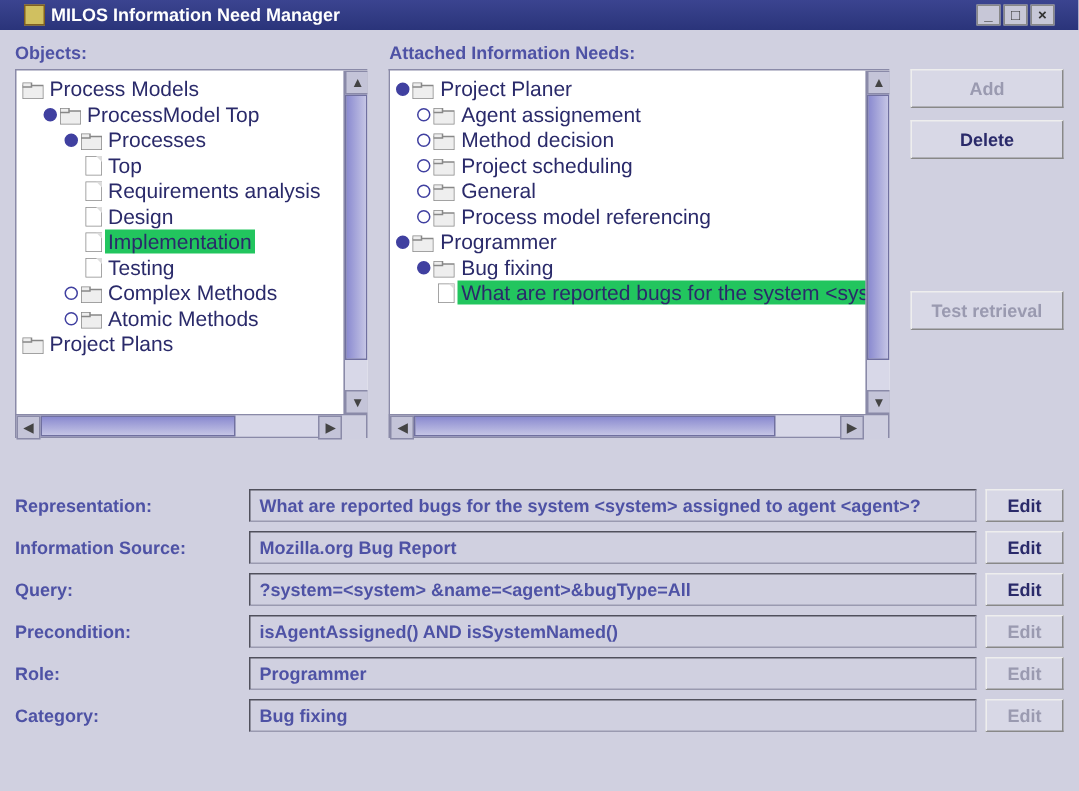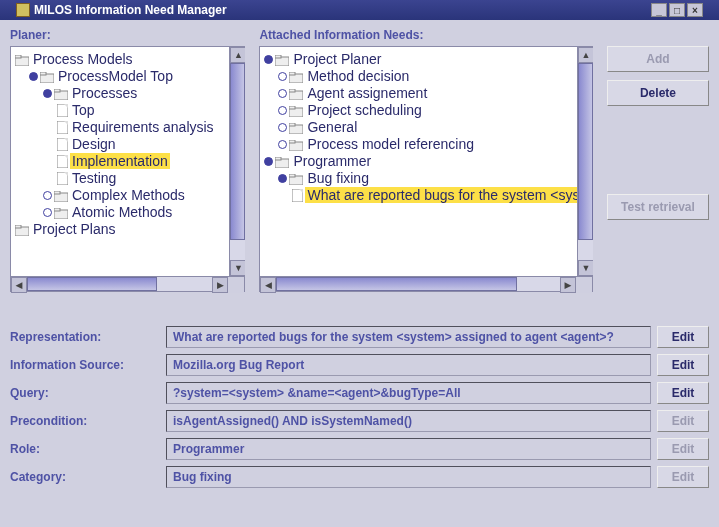--- a/index.html
+++ b/index.html
@@ -206,7 +206,7 @@
   <div class="upper">
 
     <div class="tree-pane tree-left">
-      <div class="col-head">Planer:</div>
+      <div class="col-head">Objects:</div>
       <div class="tree-scroll">
         <div class="tree">
           <div class="node"><span class="folder-icon"><svg width="14" height="11">

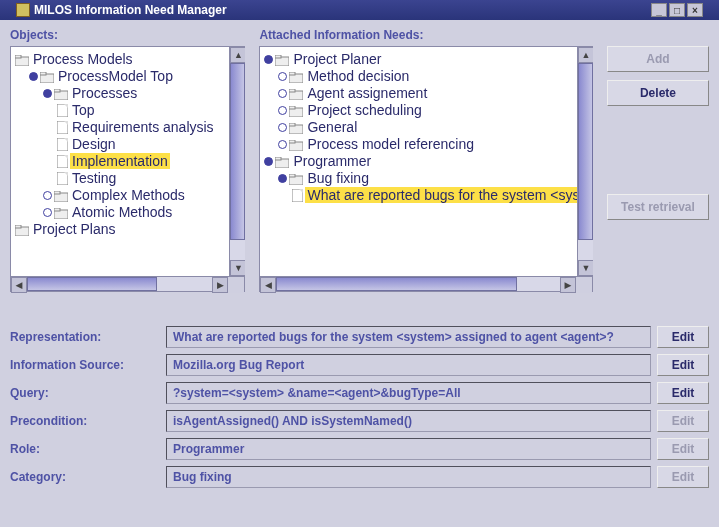--- a/index.html
+++ b/index.html
@@ -309,13 +309,13 @@
                 <div class="node"><span class="toggle open"></span><span class="folder-icon"><svg width="14" height="11">
                       <rect x="0" y="2" width="14" height="9" fill="#eee" stroke="#888"></rect>
                       <rect x="0" y="0" width="6" height="3" fill="#eee" stroke="#888"></rect>
+                    </svg></span><span class="label">Agent assignement</span></div>
+              </li>
+            <li>
+                <div class="node"><span class="toggle open"></span><span class="folder-icon"><svg width="14" height="11">
+                      <rect x="0" y="2" width="14" height="9" fill="#eee" stroke="#888"></rect>
+                      <rect x="0" y="0" width="6" height="3" fill="#eee" stroke="#888"></rect>
                     </svg></span><span class="label">Method decision</span></div>
-              </li>
-            <li>
-                <div class="node"><span class="toggle open"></span><span class="folder-icon"><svg width="14" height="11">
-                      <rect x="0" y="2" width="14" height="9" fill="#eee" stroke="#888"></rect>
-                      <rect x="0" y="0" width="6" height="3" fill="#eee" stroke="#888"></rect>
-                    </svg></span><span class="label">Agent assignement</span></div>
               </li>
             <li>
                 <div class="node"><span class="toggle open"></span><span class="folder-icon"><svg width="14" height="11">

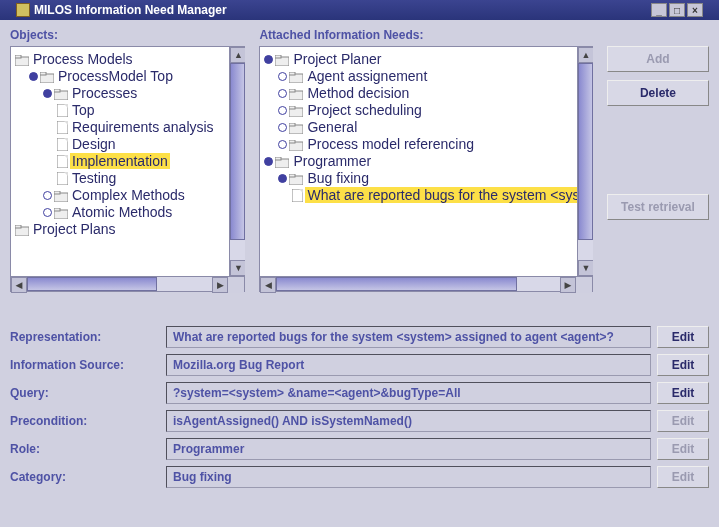--- a/index.html
+++ b/index.html
@@ -133,7 +133,7 @@
     background: #fff;
   }
   .node.selected .label {
-    background: #fde047;
+    background: #22c55e;
     color: #2a2a6a;
     padding: 0 2px;
   }

